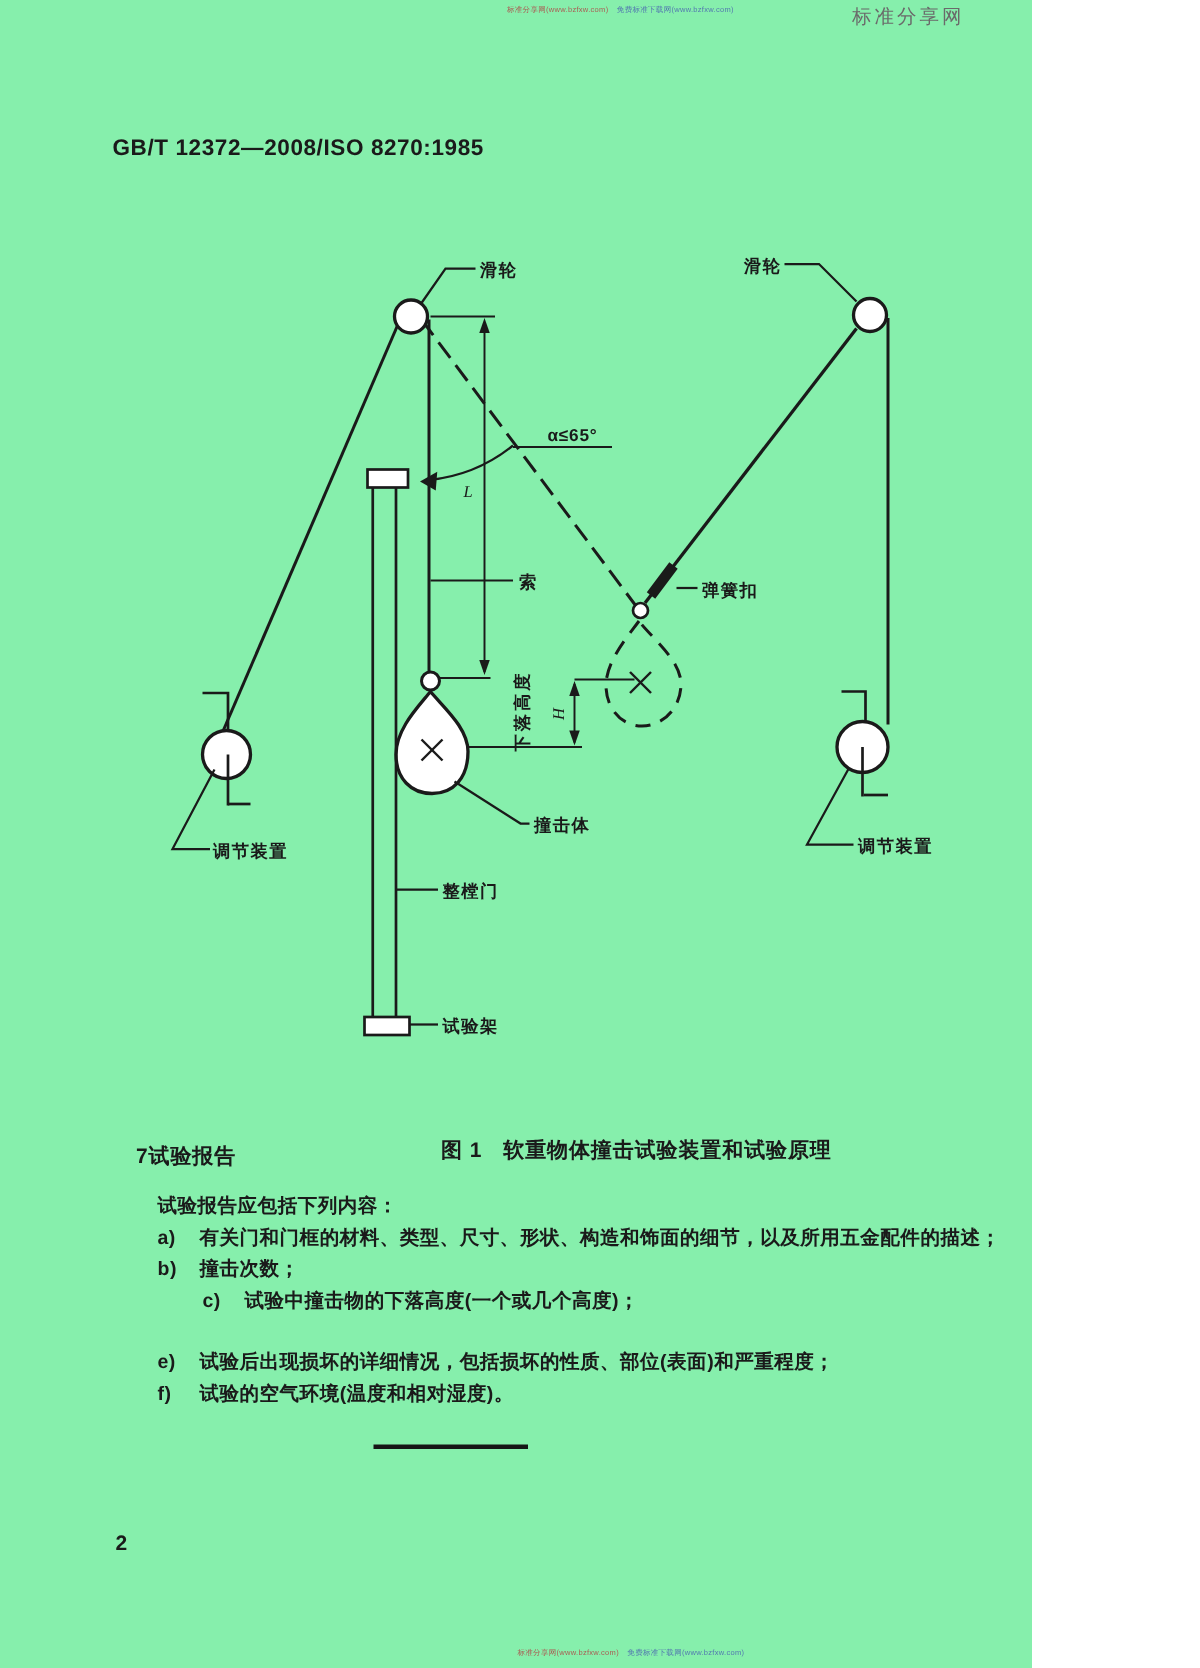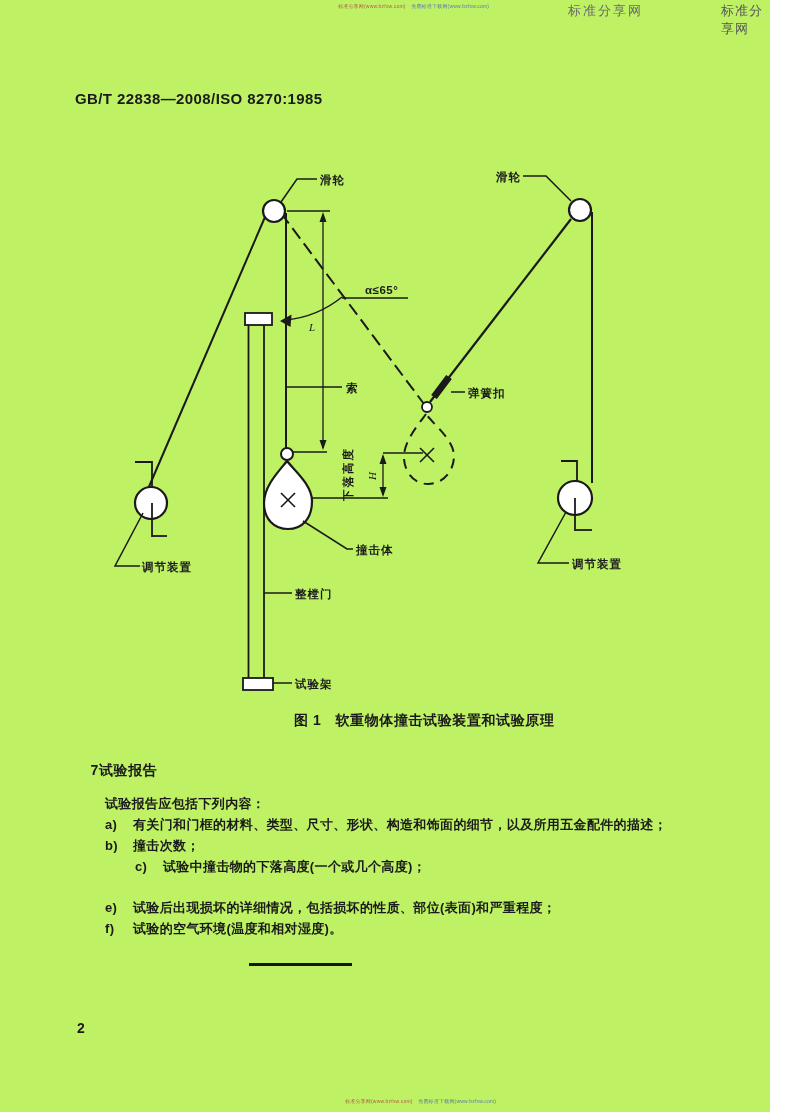--- a/index.html
+++ b/index.html
@@ -3,7 +3,7 @@
 <meta charset="utf-8">
 <style>
   html,body{margin:0;padding:0;background:#ffffff;}
-  .page{position:relative;width:770px;height:1112px;background:#bef264;overflow:hidden;
+  .page{position:relative;width:688px;height:1112px;background:#86efac;overflow:hidden;
         font-family:"Liberation Sans",sans-serif;color:#1a1a1a;}
   .abs{position:absolute;}
   .wm{font-size:5px;letter-spacing:.2px;white-space:nowrap;filter:blur(.45px);opacity:.85;}

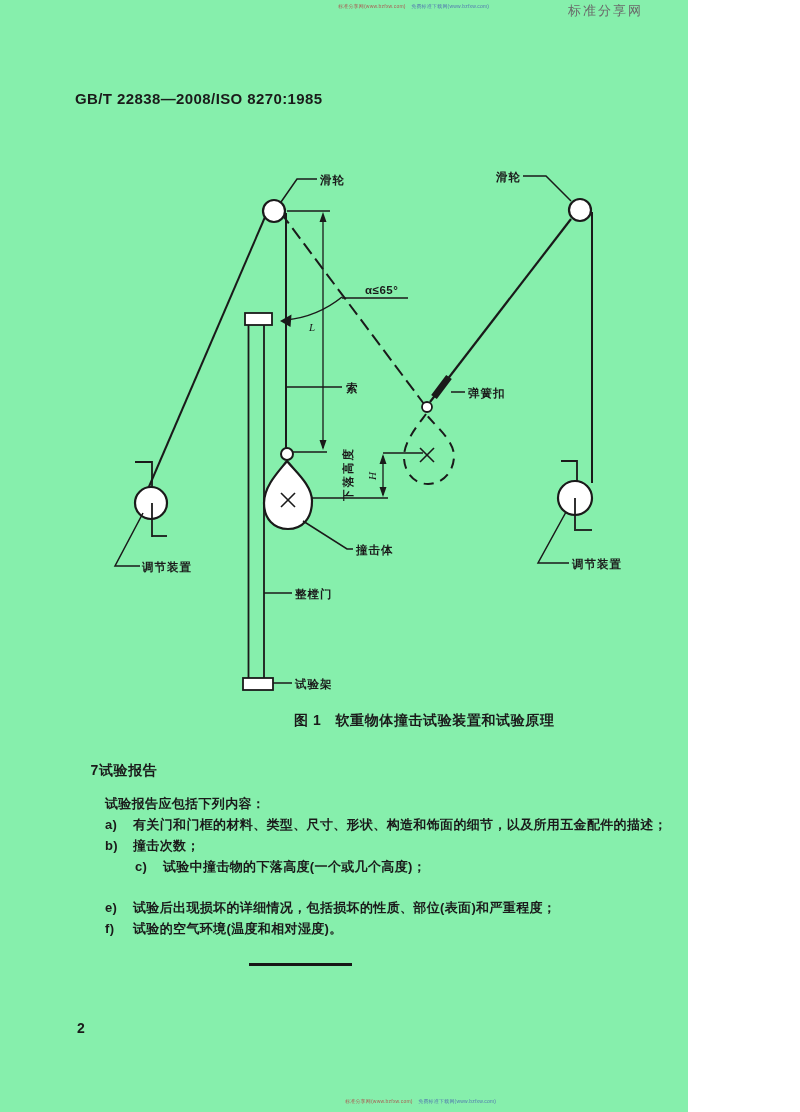--- a/index.html
+++ b/index.html
@@ -43,7 +43,7 @@
   <div class="abs site-name" style="left:568px;top:2px;">标准分享网</div>
   <div class="abs site-tagline" style="left:721px;top:2px;">标准分享网</div>
 
-  <div class="abs doc-num" style="left:75px;top:90px;">GB/T 22838—2008/ISO 8270:1985</div>
+  <div class="abs doc-num" style="left:75px;top:90px;">GB/T 12372—2008/ISO 8270:1985</div>
 
   <svg class="dg" width="800" height="712" viewBox="0 0 800 712">
 

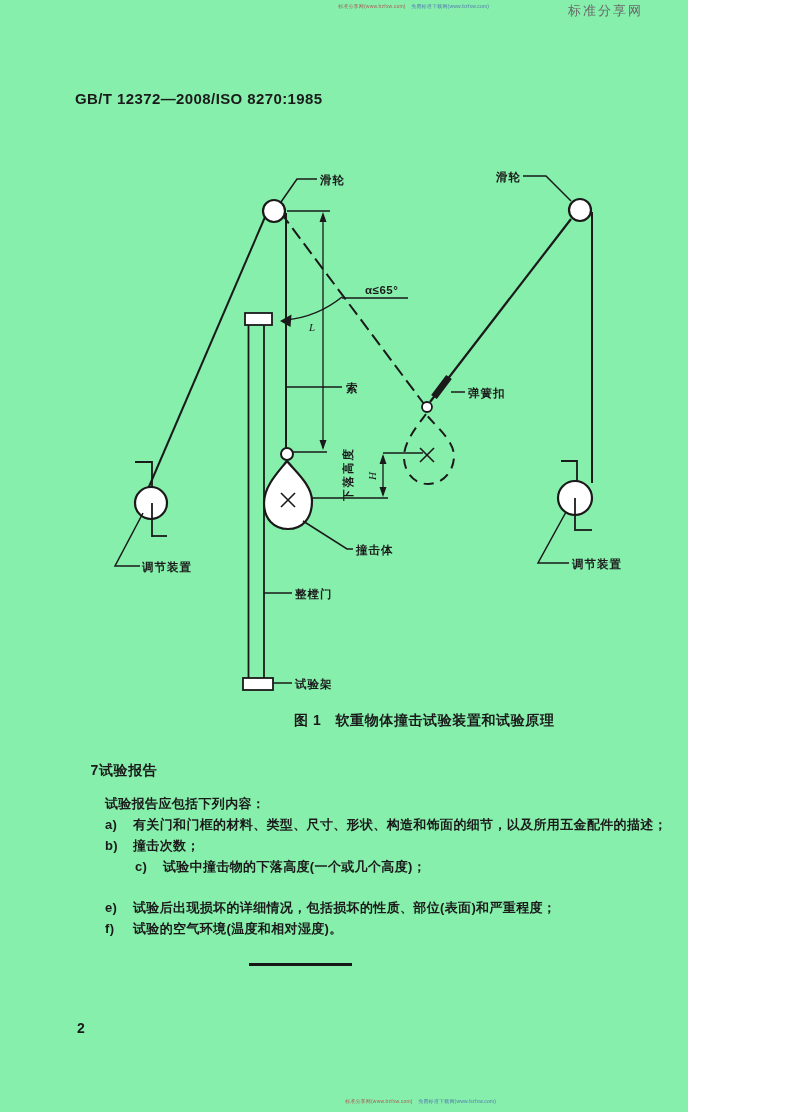--- a/index.html
+++ b/index.html
@@ -127,7 +127,7 @@
     <text class="dlab" x="572" y="568">调节装置</text>
   </svg>
 
-  <div class="abs caption" style="left:262px;top:712px;padding-left:32px;">
+  <div class="abs caption" style="left:262px;top:758px;padding-left:32px;">
     <span class="cap-prefix">图 1</span><span>软重物体撞击试验装置和试验原理</span>
   </div>
 

